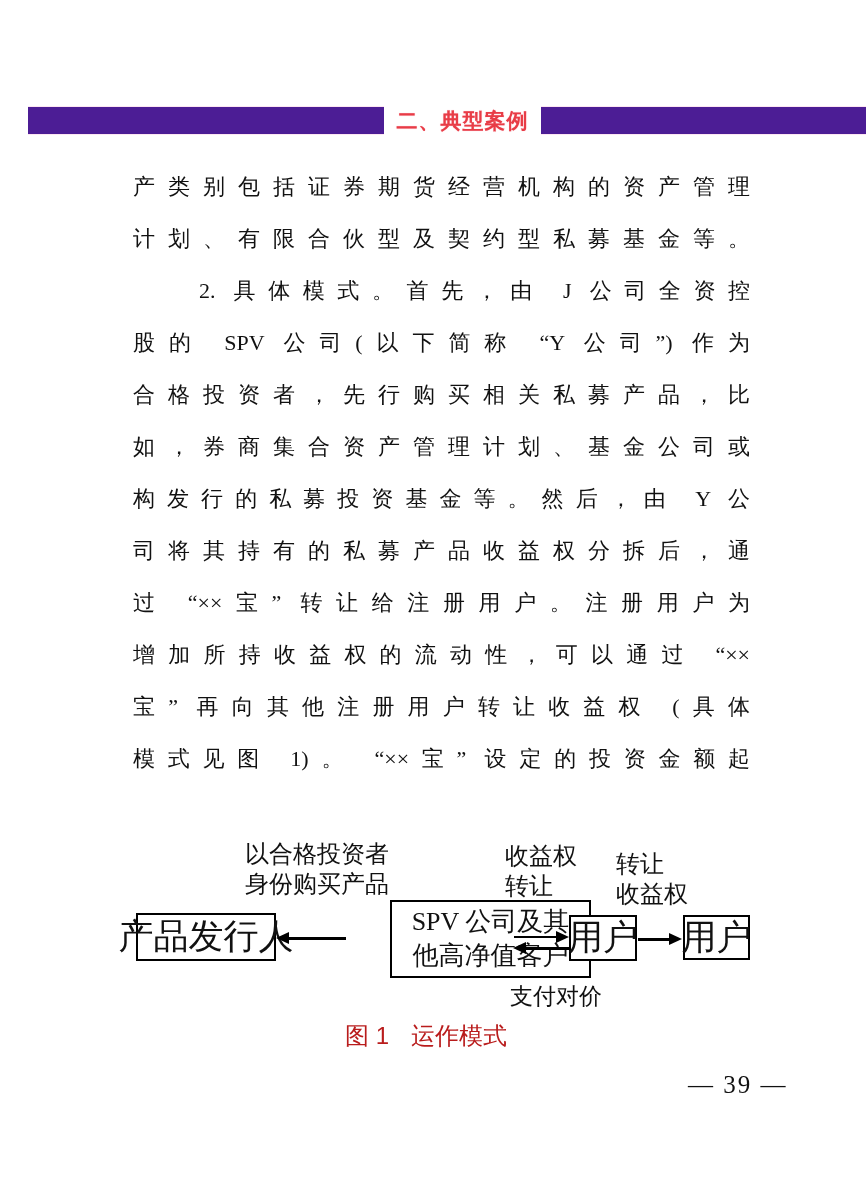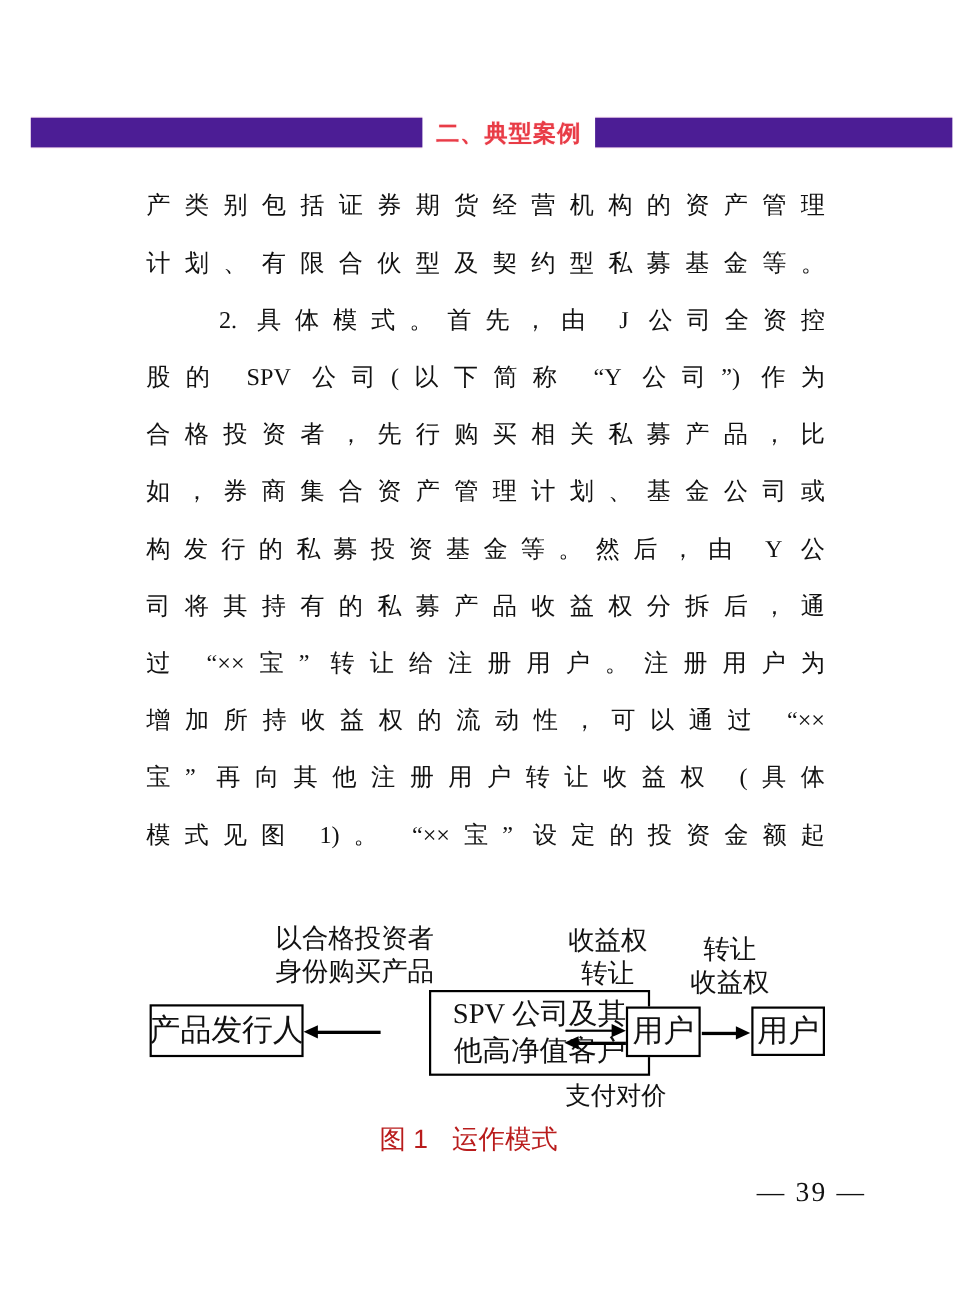--- a/index.html
+++ b/index.html
@@ -65,7 +65,6 @@
     position: absolute;
     font-size: 24px;
     line-height: 30px;
-    text-align: center;
     color: #111;
     white-space: nowrap;
   }

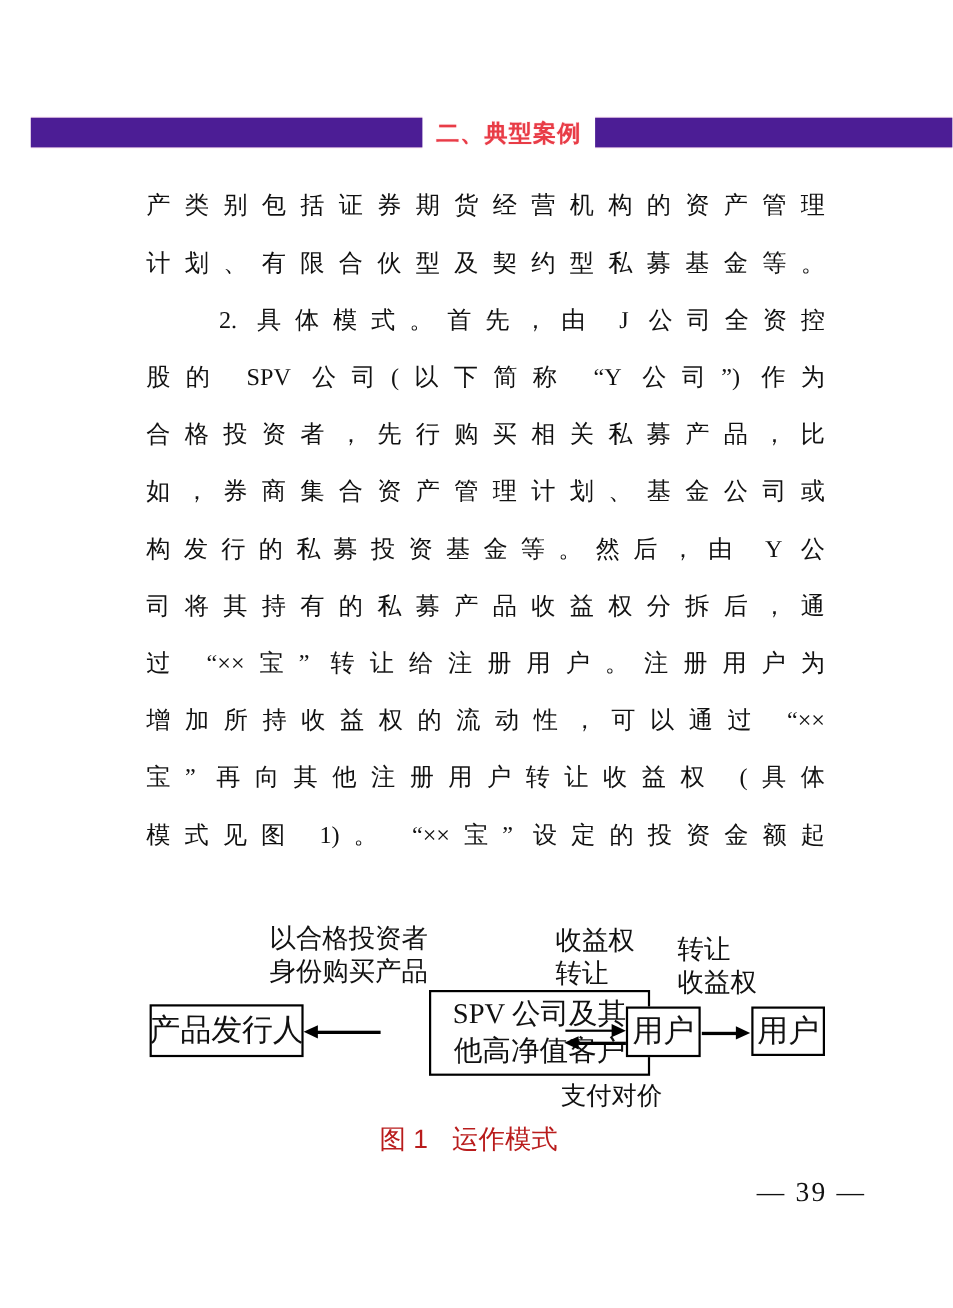--- a/index.html
+++ b/index.html
@@ -76,7 +76,7 @@
     flex-direction: column;
     align-items: center;
     justify-content: center;
-    font-size: 28px;
+    font-size: 35px;
     line-height: 34px;
     text-align: center;
     box-sizing: border-box;

